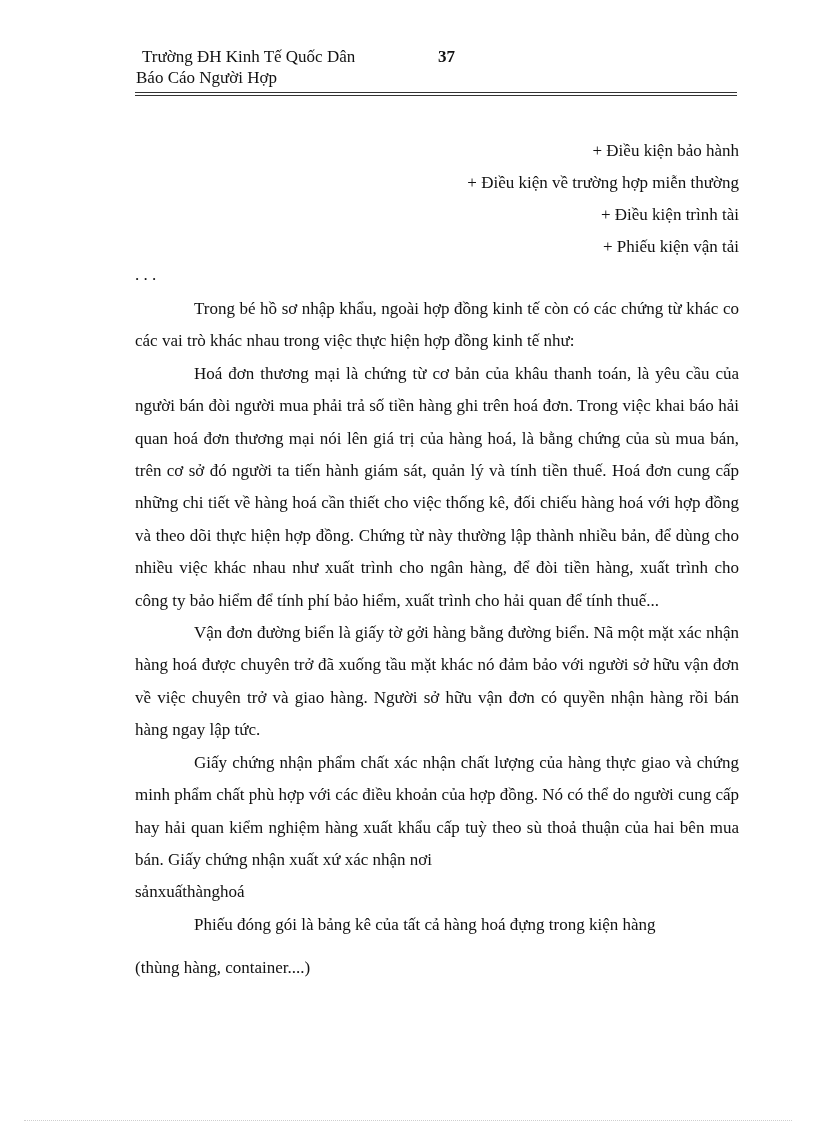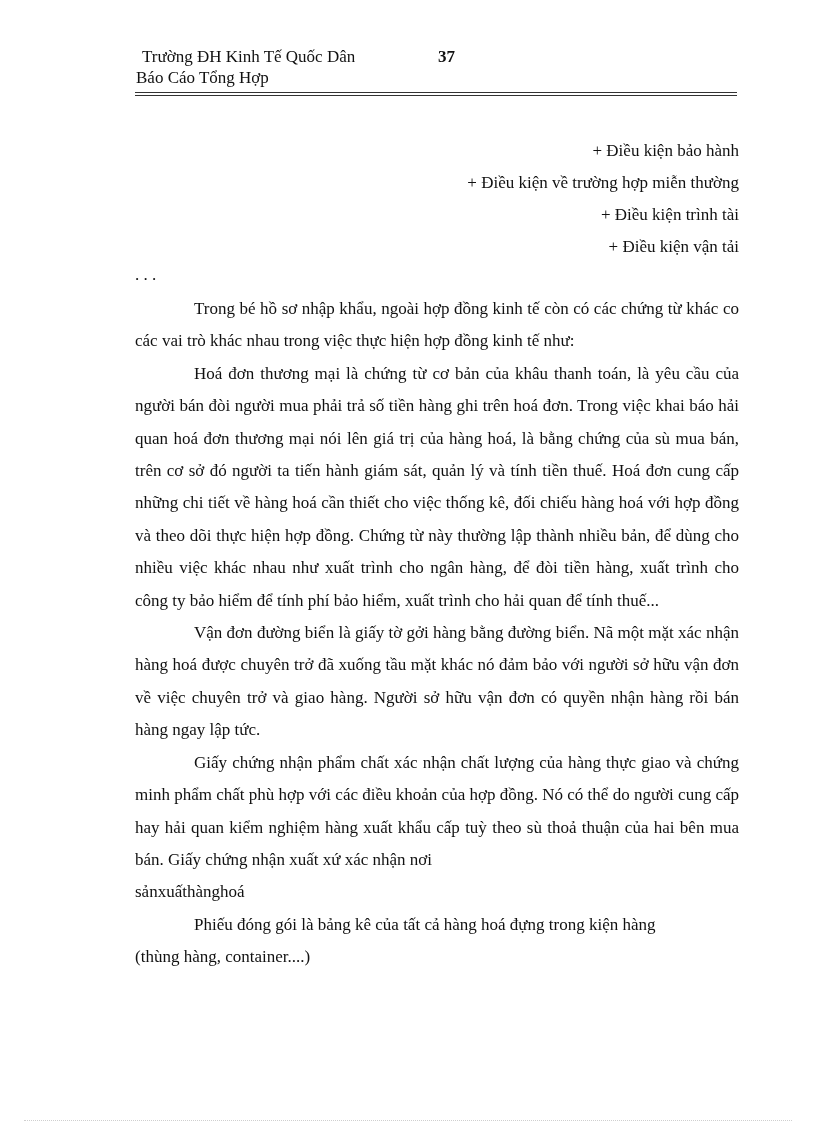--- a/index.html
+++ b/index.html
@@ -103,7 +103,7 @@
     <span class="school">Trường ĐH Kinh  Tế Quốc Dân</span>
     <span class="page-number">37</span>
   </div>
-  <div class="report-title">Báo Cáo Tổng Hợp</div>
+  <div class="report-title">Báo Cáo Người Hợp</div>
   <div class="header-rule"></div>
 </div>
 

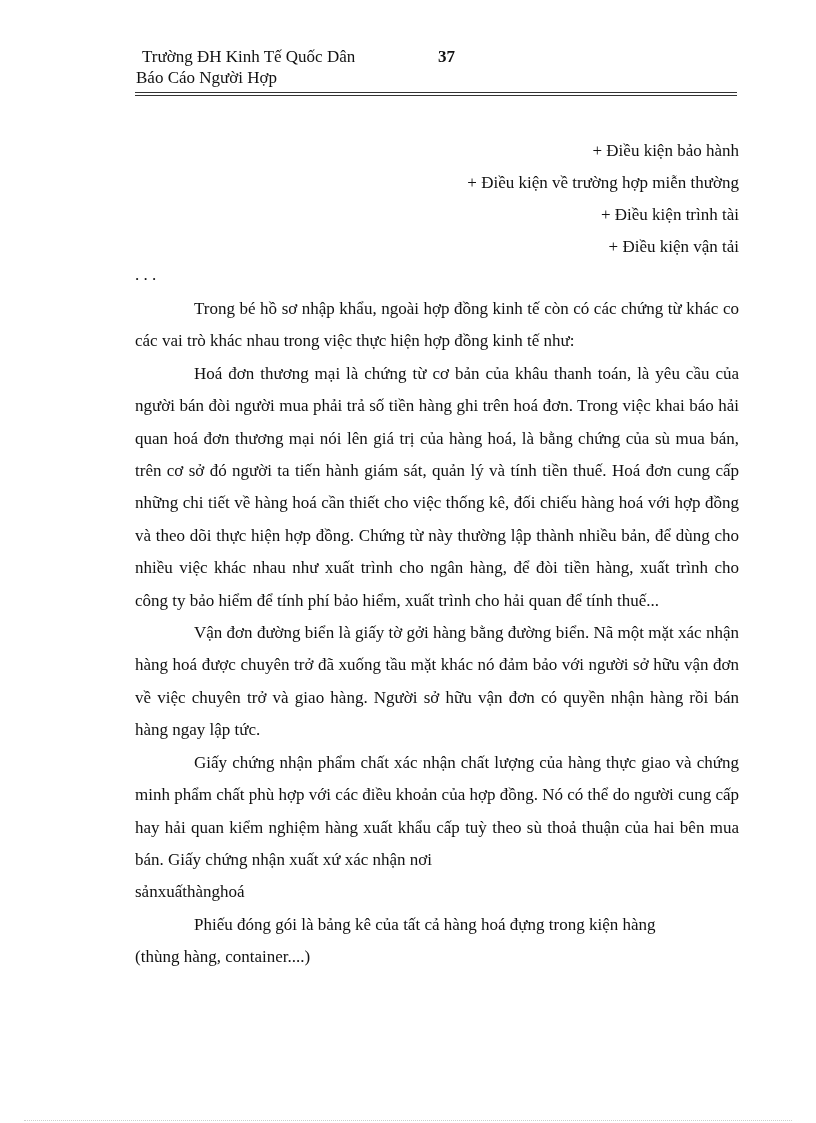--- a/index.html
+++ b/index.html
@@ -111,7 +111,7 @@
   <div class="bullet">+ Điều kiện  bảo hành</div>
   <div class="bullet">+ Điều kiện  về trường hợp miễn  thường</div>
   <div class="bullet">+ Điều kiện  trình tài</div>
-  <div class="bullet">+ Điều kiện  vận tải</div>
+  <div class="bullet">+ Phiếu kiện  vận tải</div>
   <div class="ellipsis">. . .</div>
 
   <p class="para">Trong bé hồ sơ nhập khẩu, ngoài hợp đồng kinh tế còn có các chứng từ khác co các vai trò khác nhau trong việc thực hiện hợp đồng kinh tế như:</p>

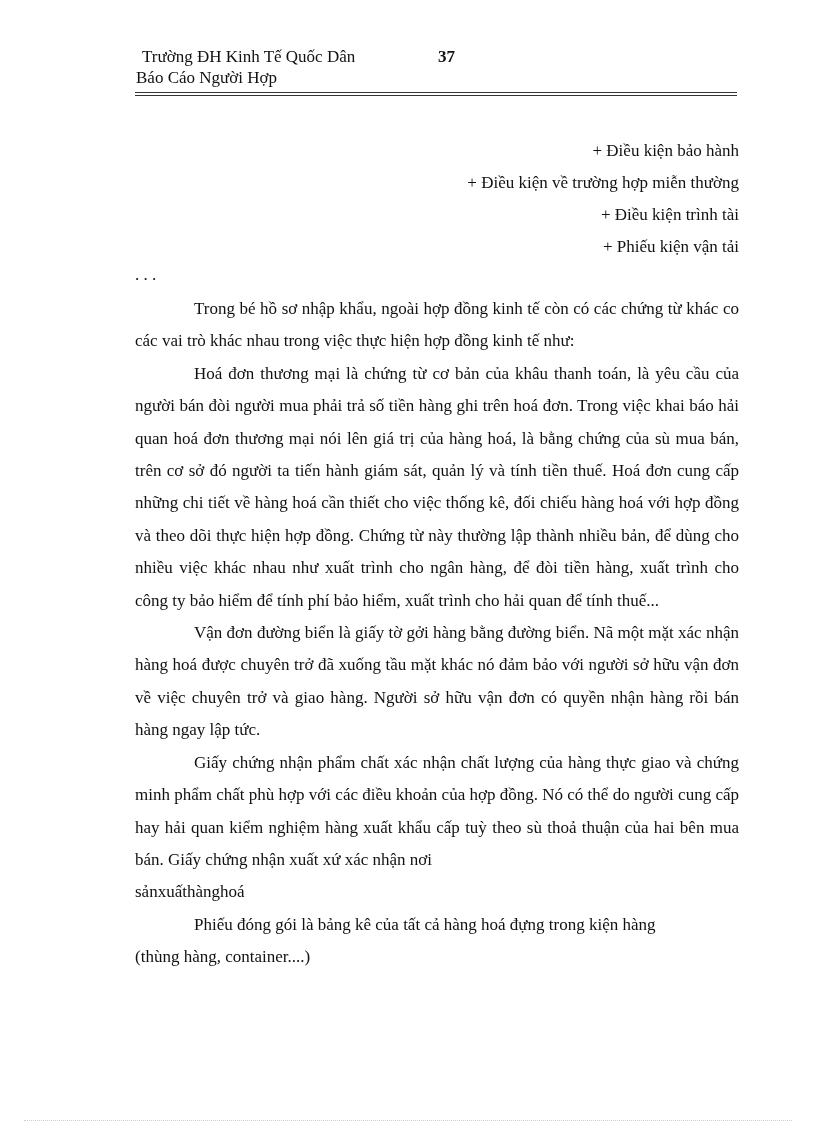--- a/index.html
+++ b/index.html
@@ -79,6 +79,7 @@
     }
     .para.no-indent {
       text-indent: 0;
+      margin-top: 11px;
     }
     .spread-line {
       display: flex;

